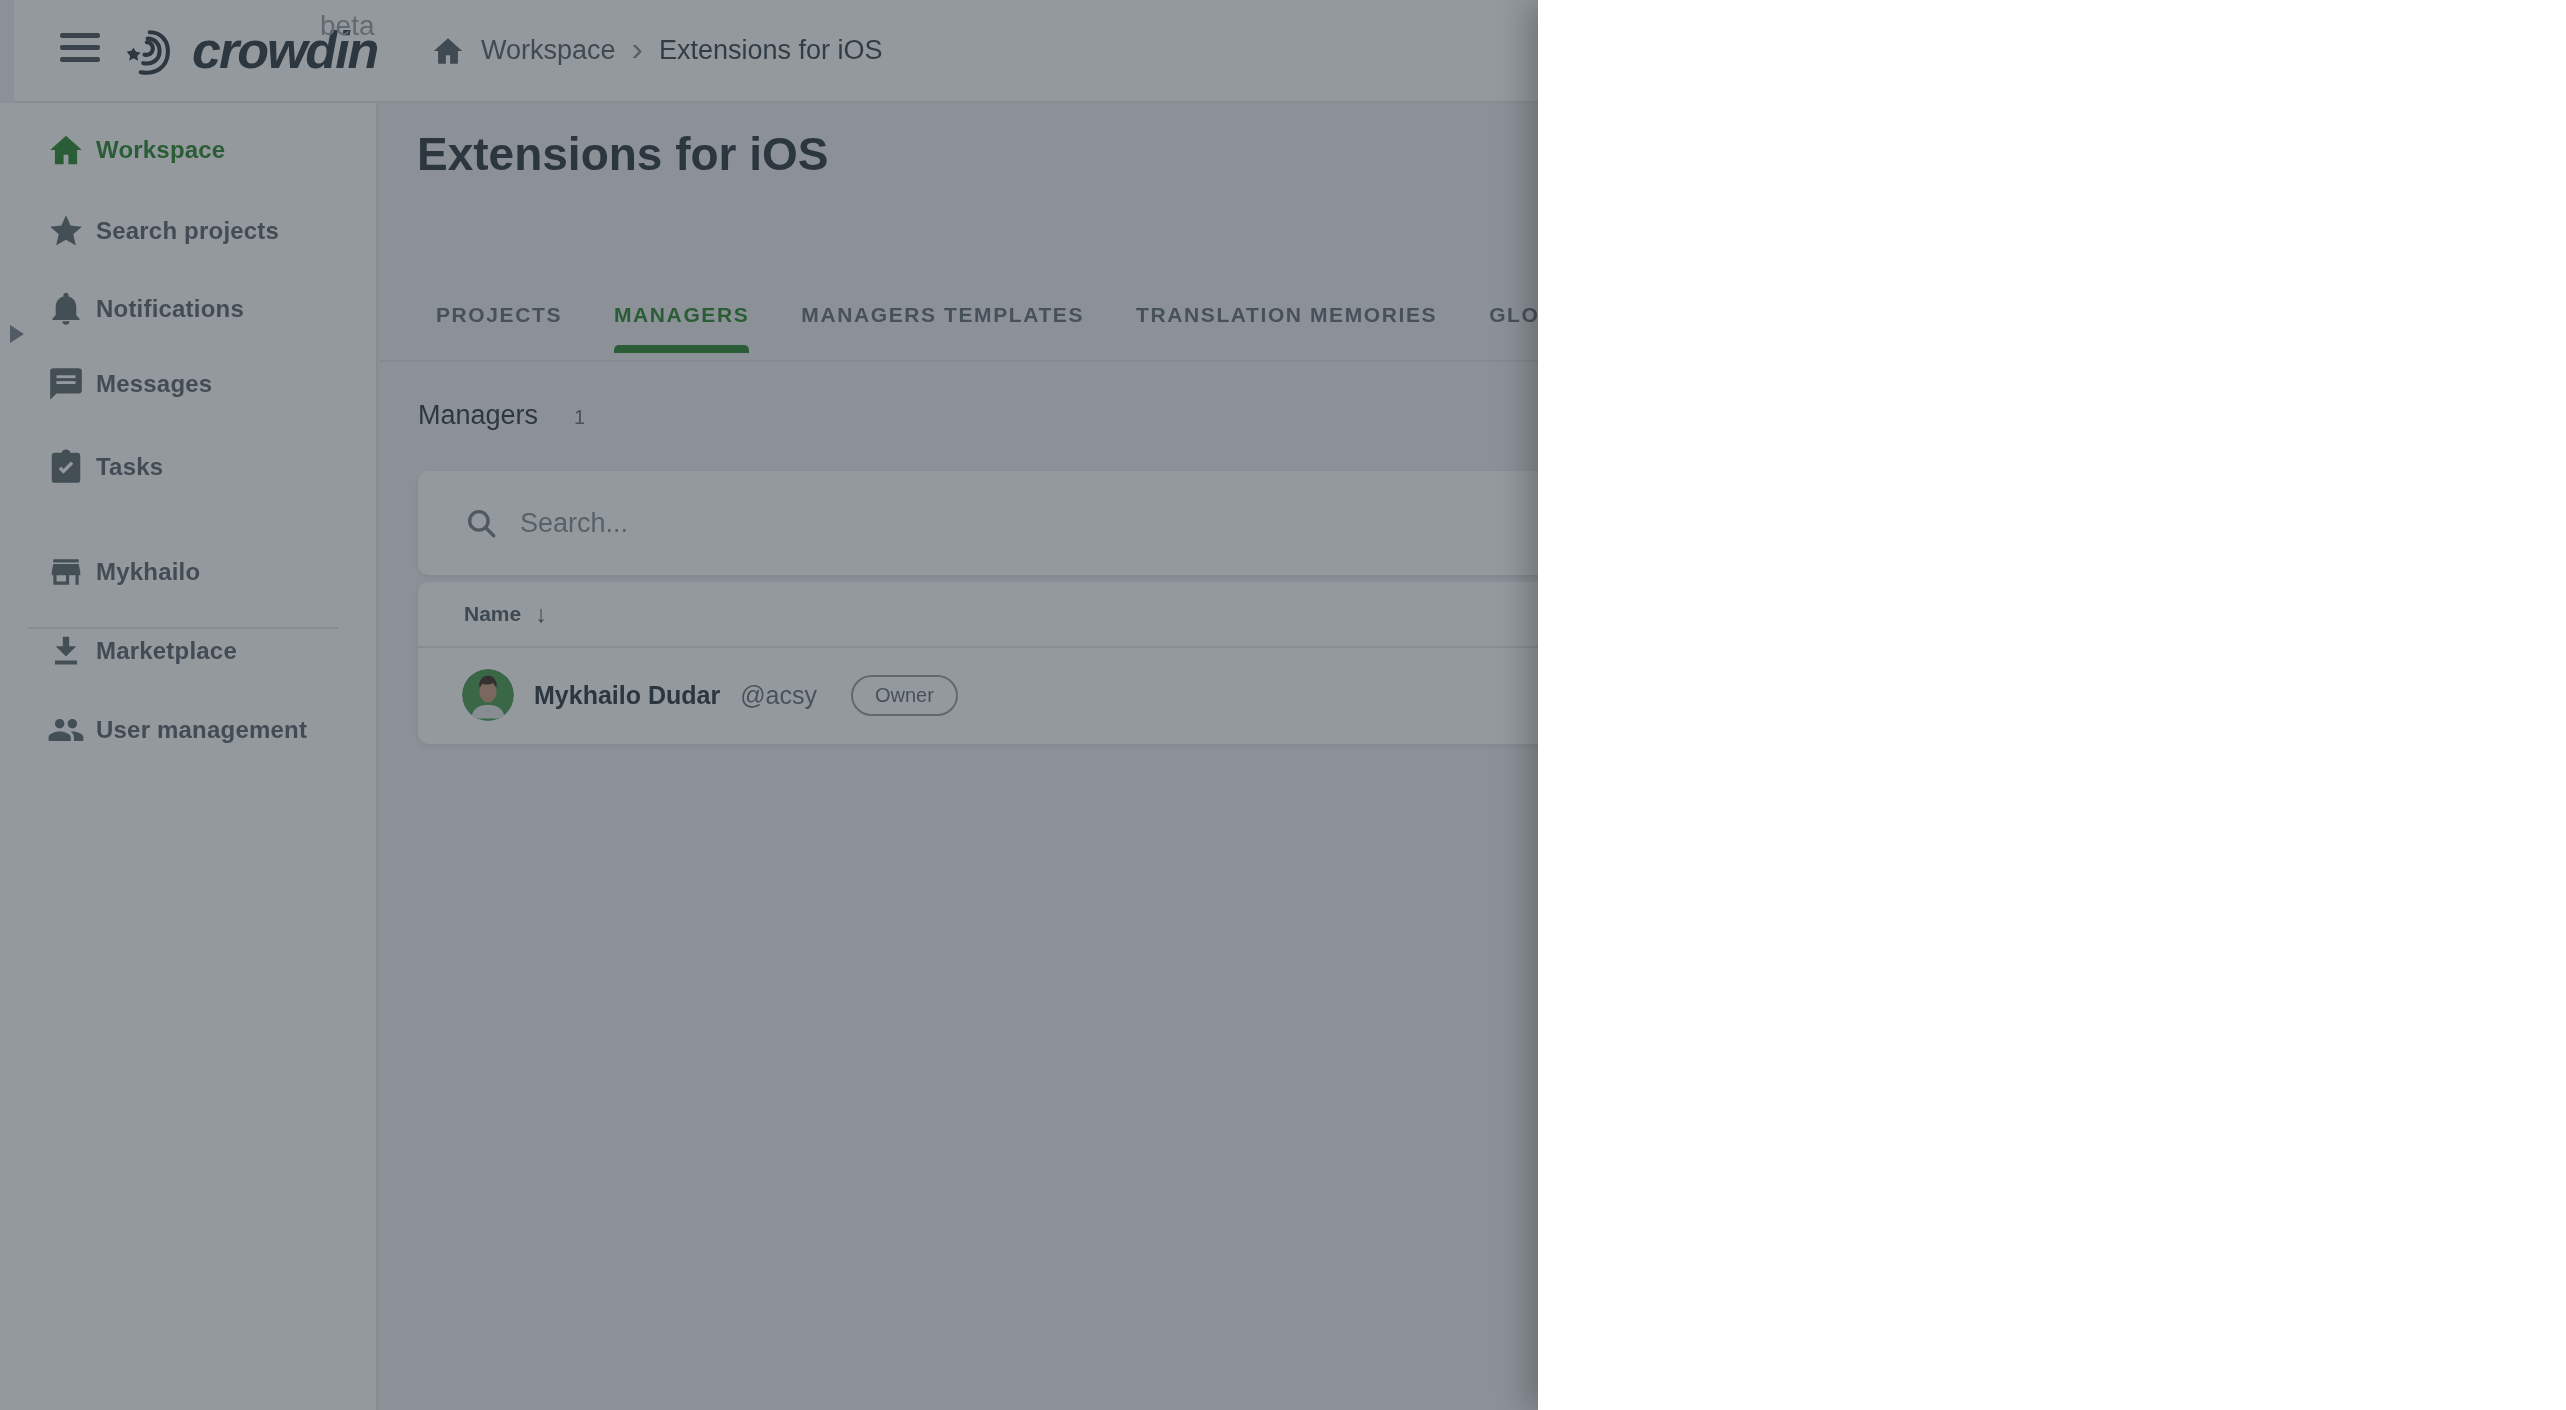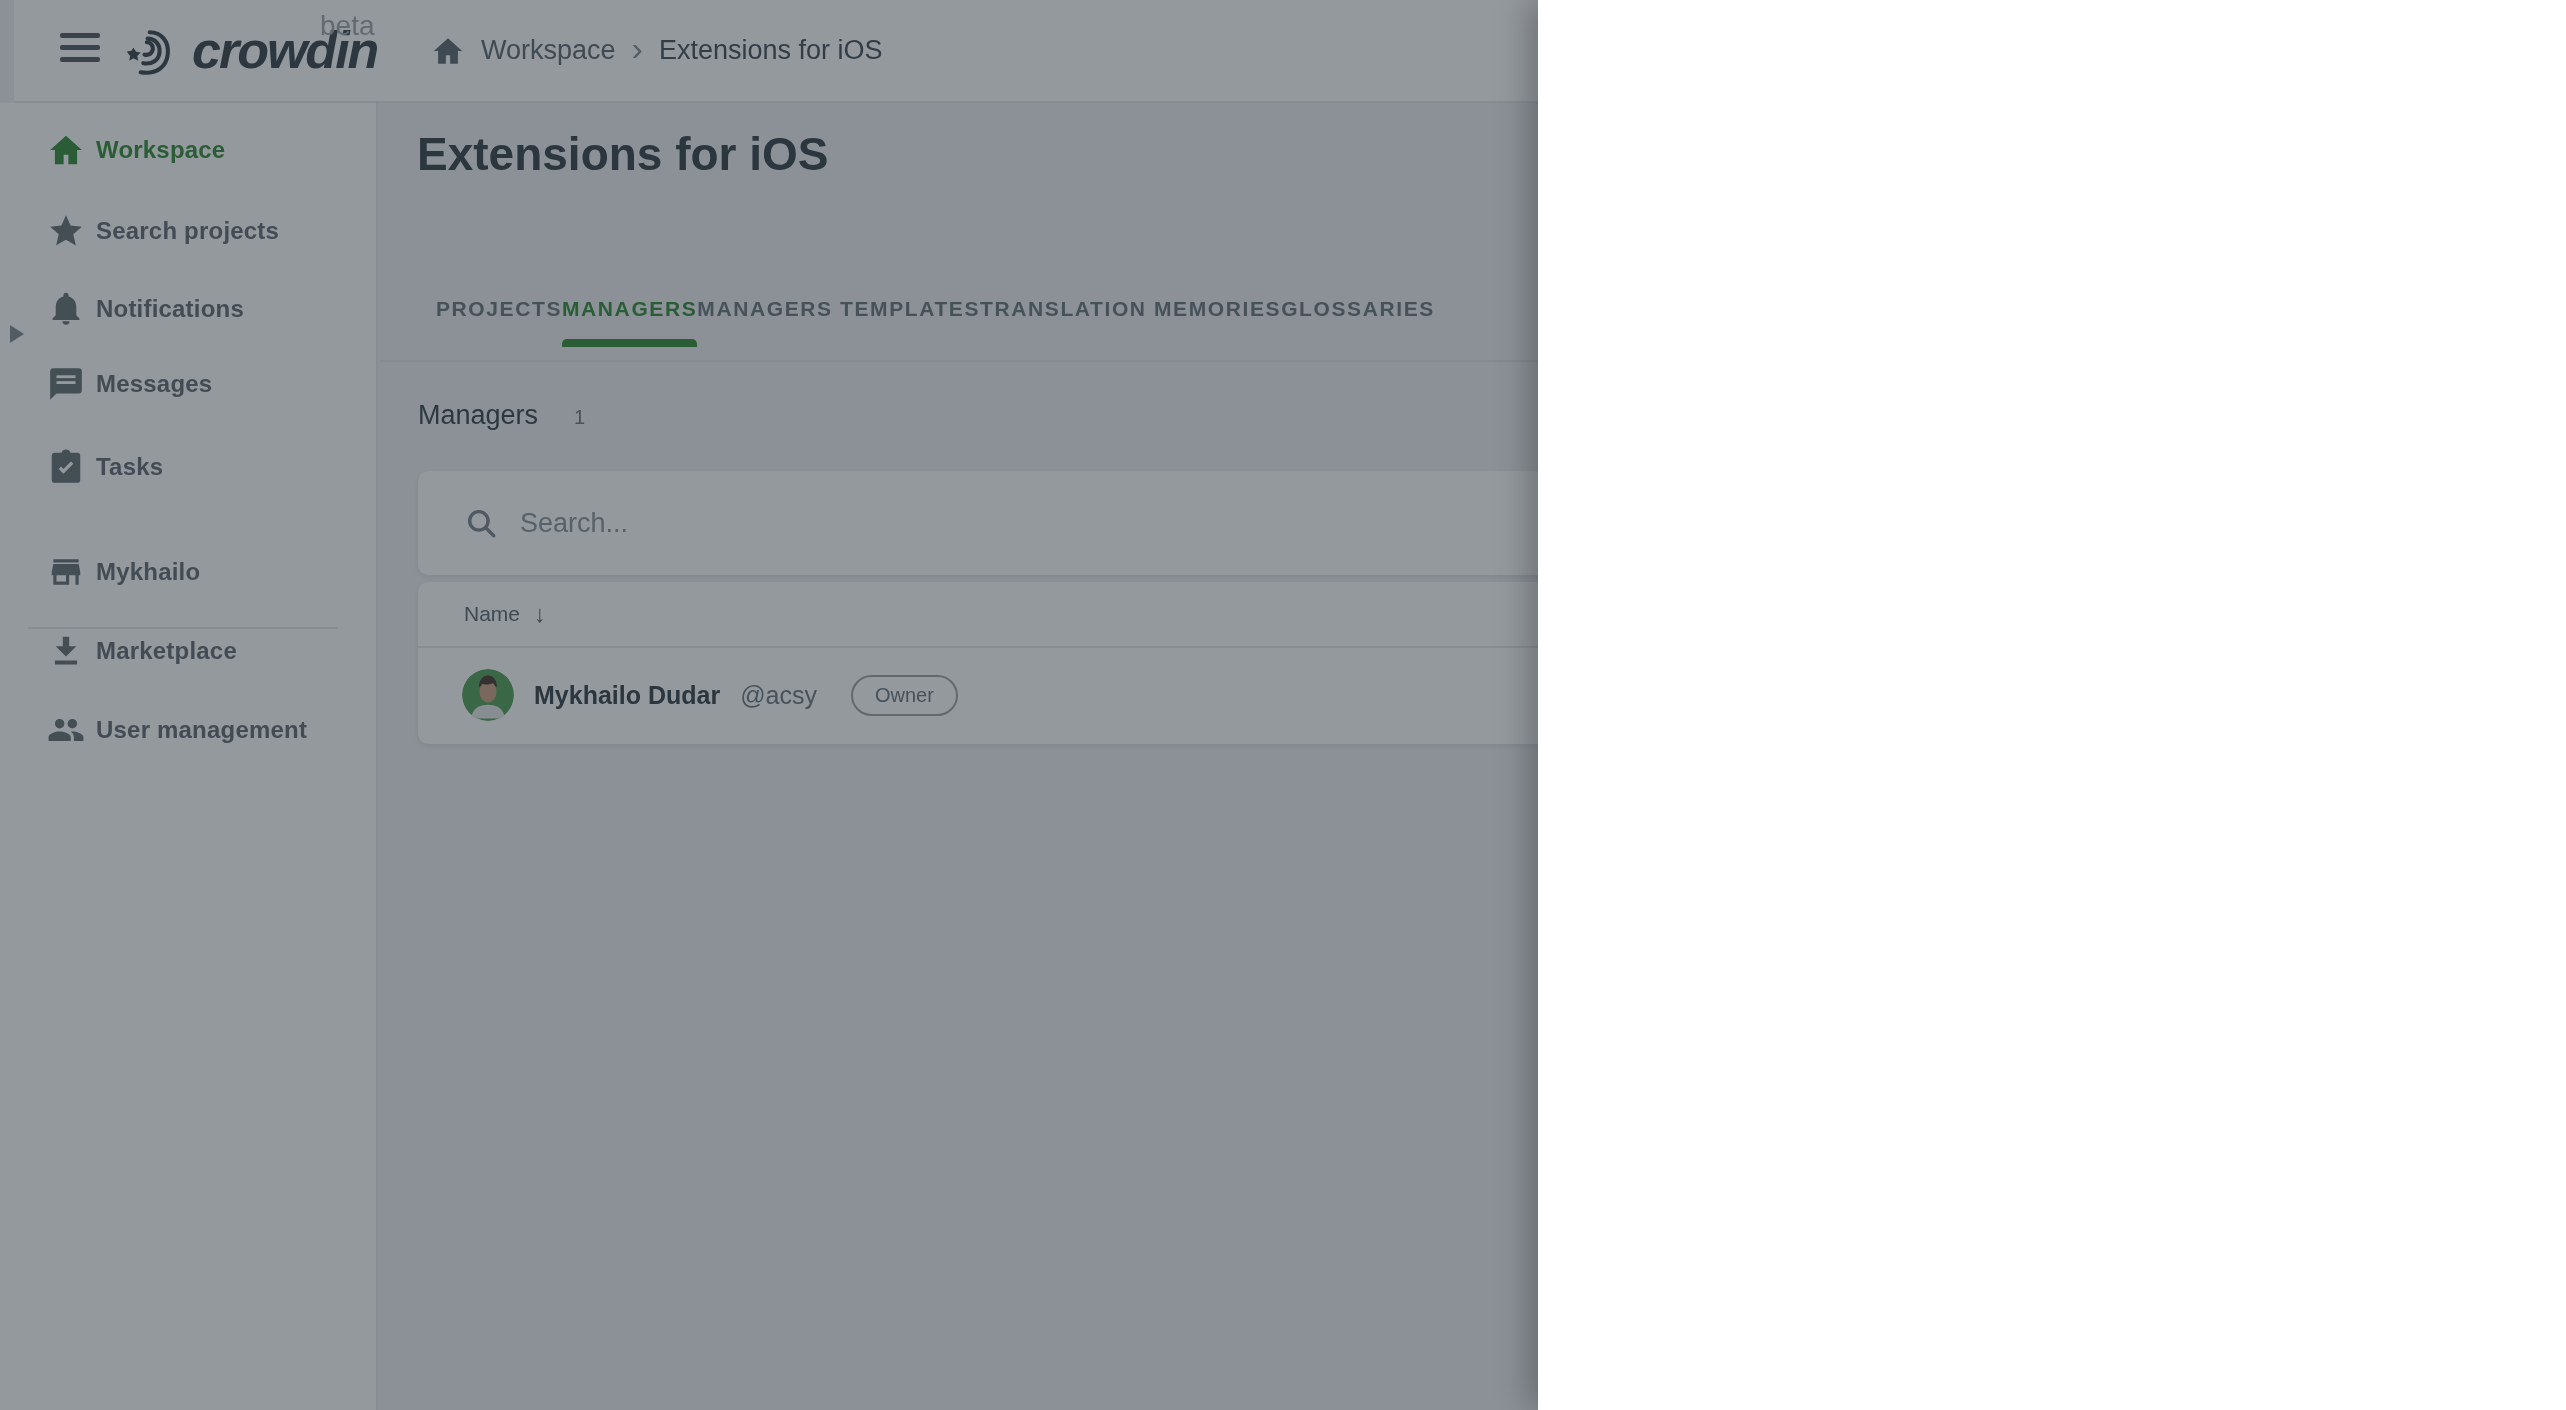--- a/index.html
+++ b/index.html
@@ -30,7 +30,7 @@
 
   .content { position:absolute; left:380px; top:103px; width:2186px; height:1307px; }
   .page-title { position:absolute; left:37px; top:24px; font-size:46px; font-weight:600; color:#3a454c; }
-  .tabs { position:absolute; left:56px; top:194px; display:flex; }
+  .tabs { position:absolute; left:56px; top:200px; display:flex; gap:52px; }
   .tab { font-size:21px; font-weight:700; letter-spacing:1.6px; color:#6e787e; padding-bottom:26px; cursor:pointer; white-space:nowrap; }
   .tab.active { color:#388e3c; position:relative; }
   .tab.active::after { content:""; position:absolute; left:0; right:0; bottom:0; height:8px; border-radius:5px 5px 0 0; background:#388e3c; }

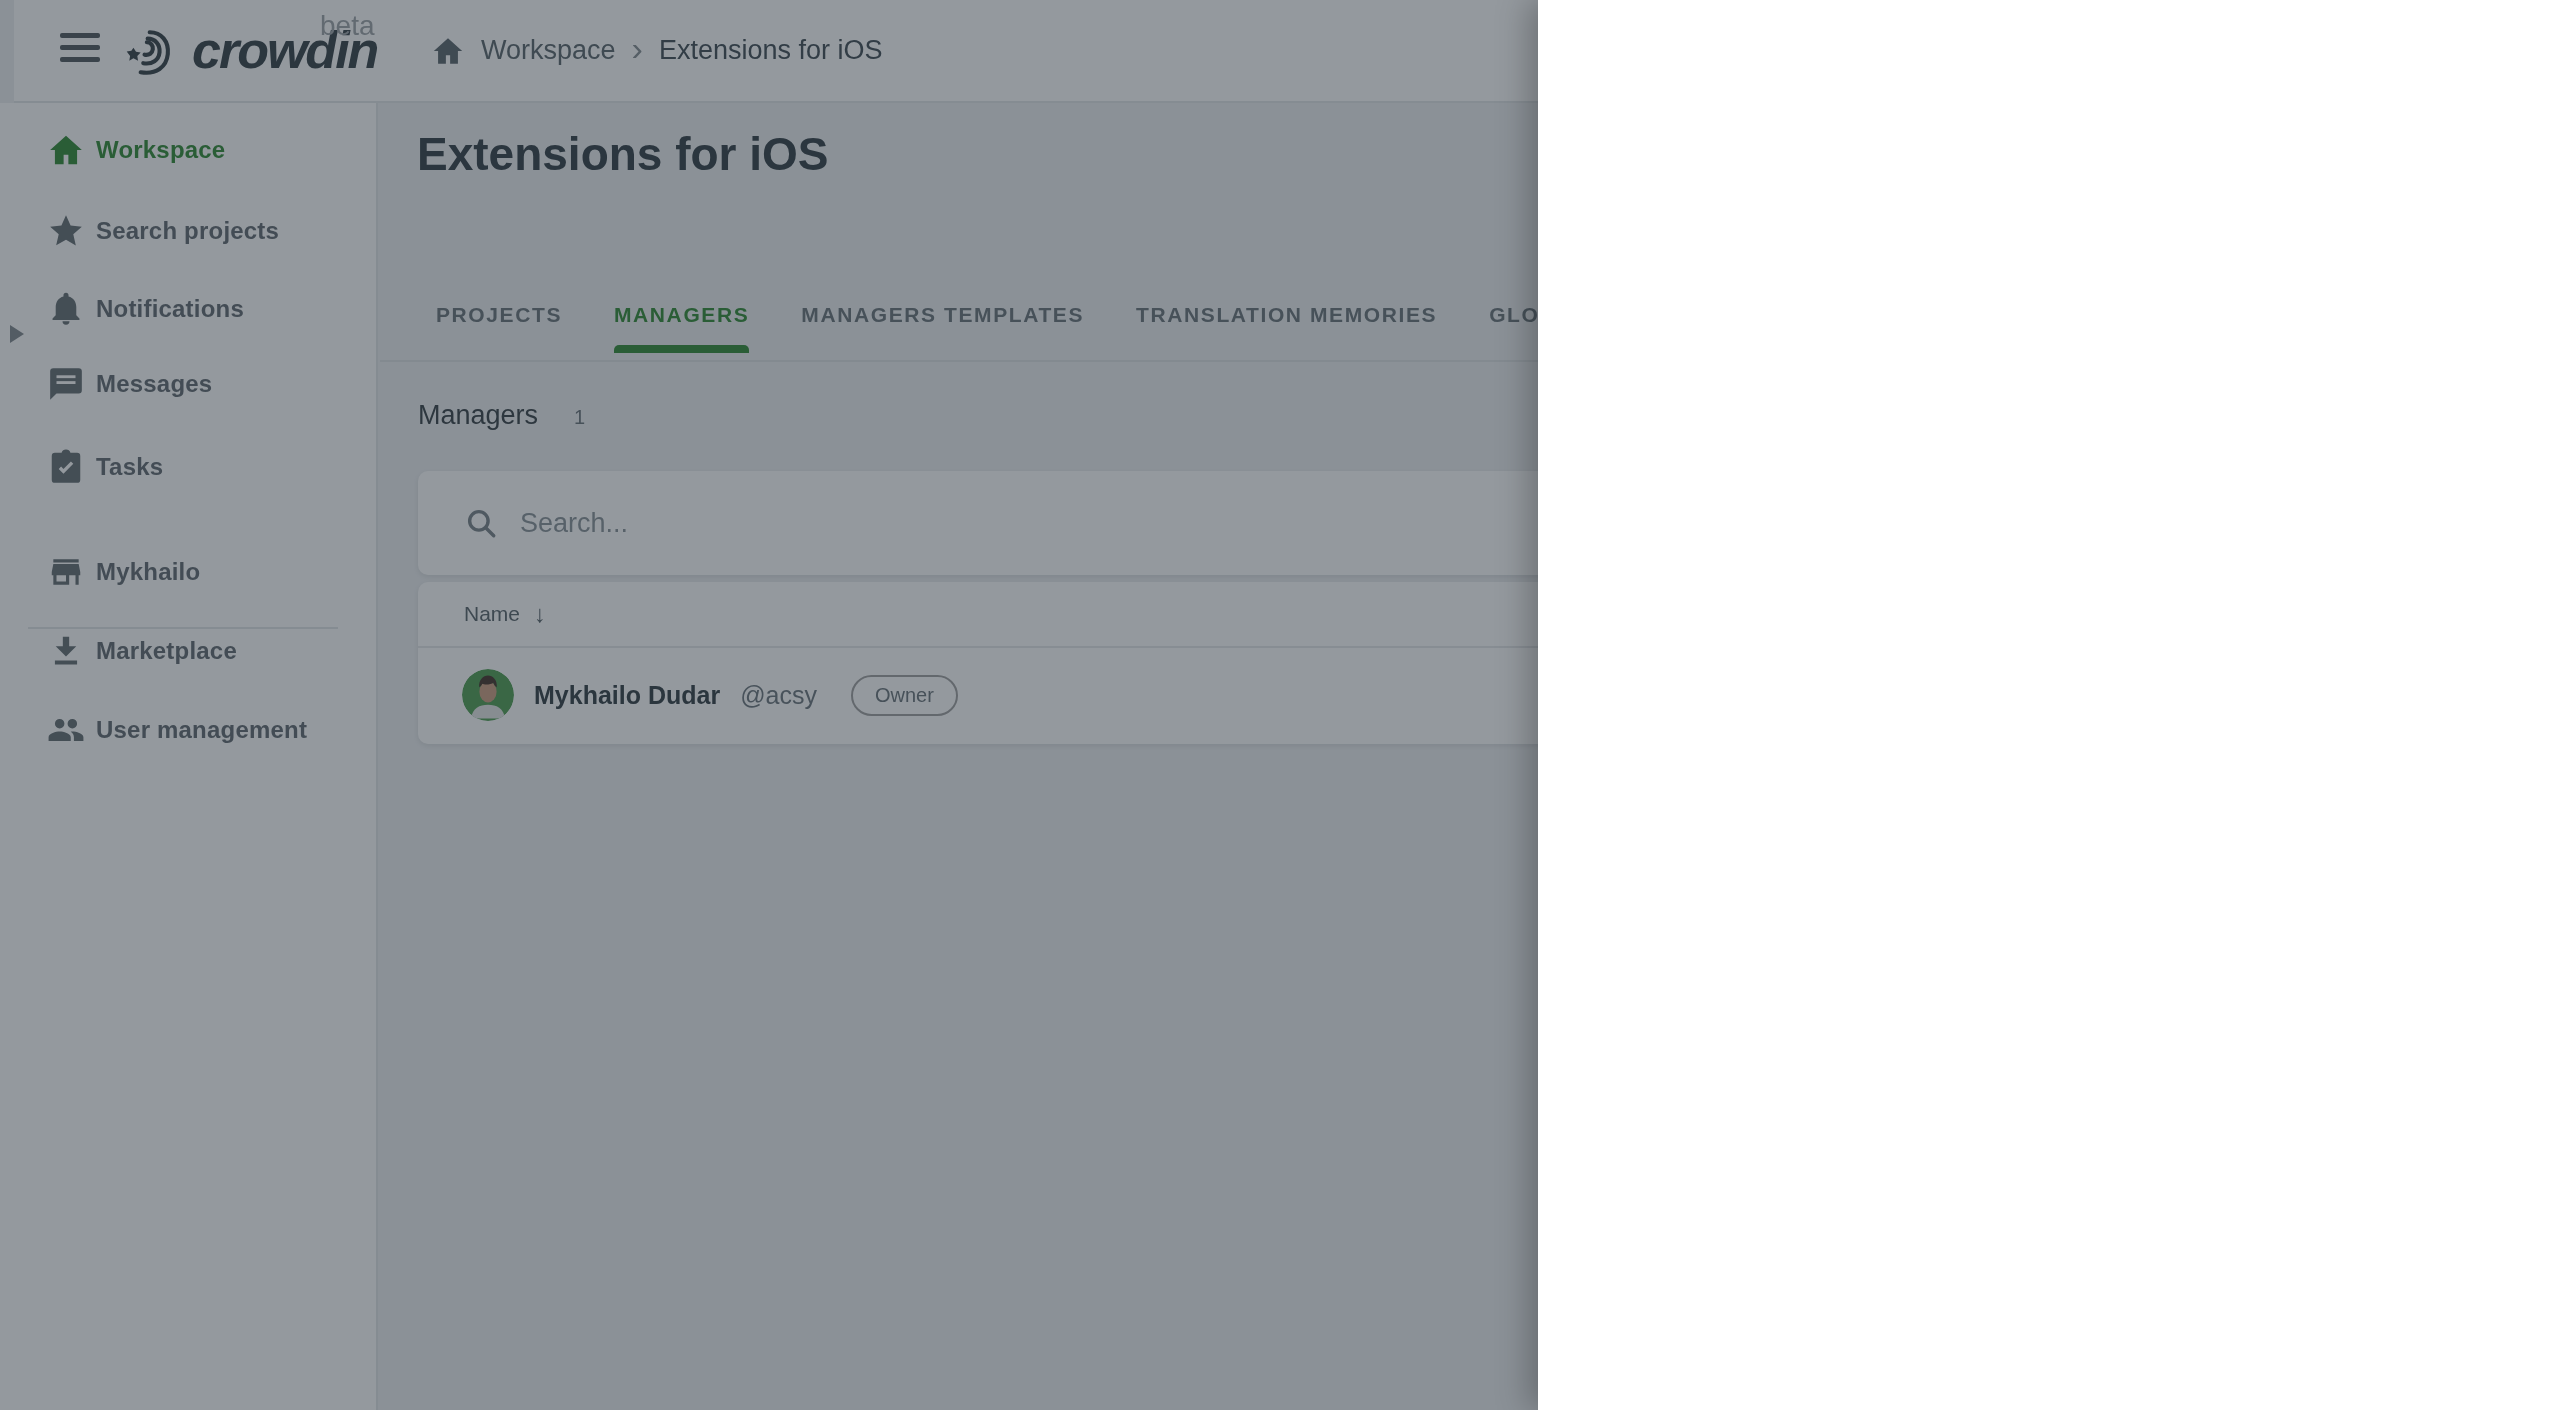--- a/index.html
+++ b/index.html
@@ -45,7 +45,7 @@
   .search-row { display:flex; align-items:center; height:104px; padding-left:46px; gap:22px; }
   .search-ph { font-size:27px; color:#8d969c; }
   .card.table-card { left:38px; top:479px; width:2100px; height:162px; }
-  .thead { height:66px; display:flex; align-items:center; padding-left:46px; gap:14px; border-bottom:2px solid #e6e9ea; }
+  .thead { height:66px; display:flex; align-items:center; padding-left:46px; gap:14px; border-bottom:2px solid #e6e9ea;font-weight:bold; }
   .th { font-size:21px; color:#5d686e; }
   .sort-arrow { font-size:24px; color:#5d686e; }
   .trow { height:94px; display:flex; align-items:center; padding-left:44px; gap:20px; cursor:pointer; }

